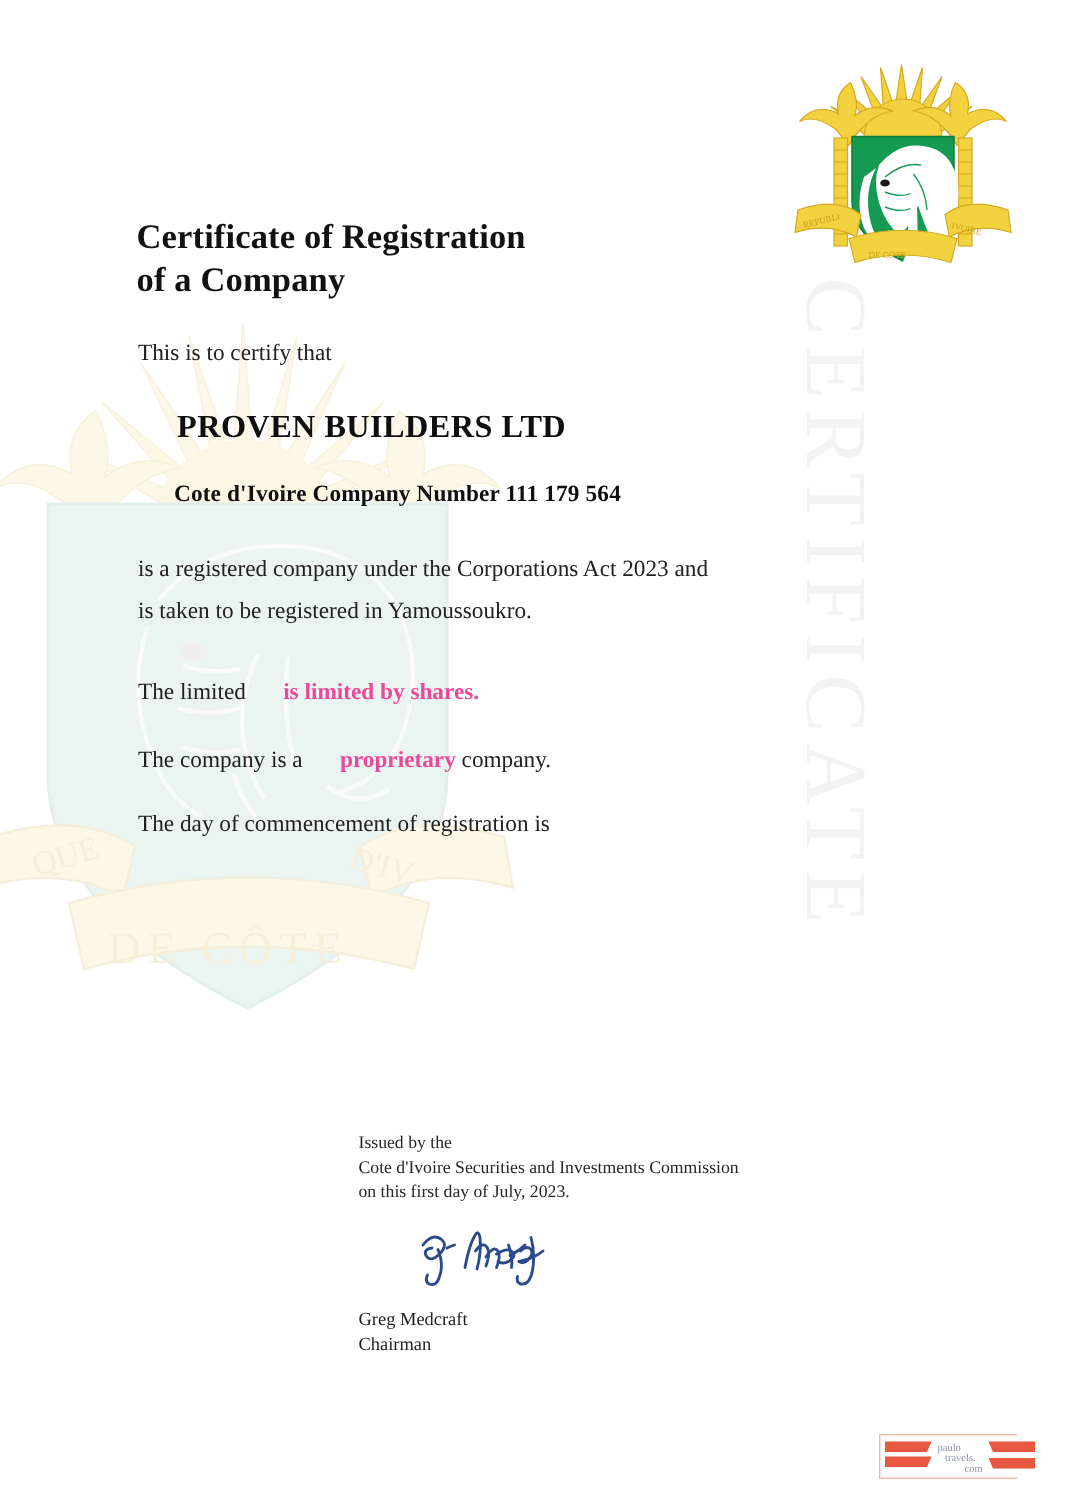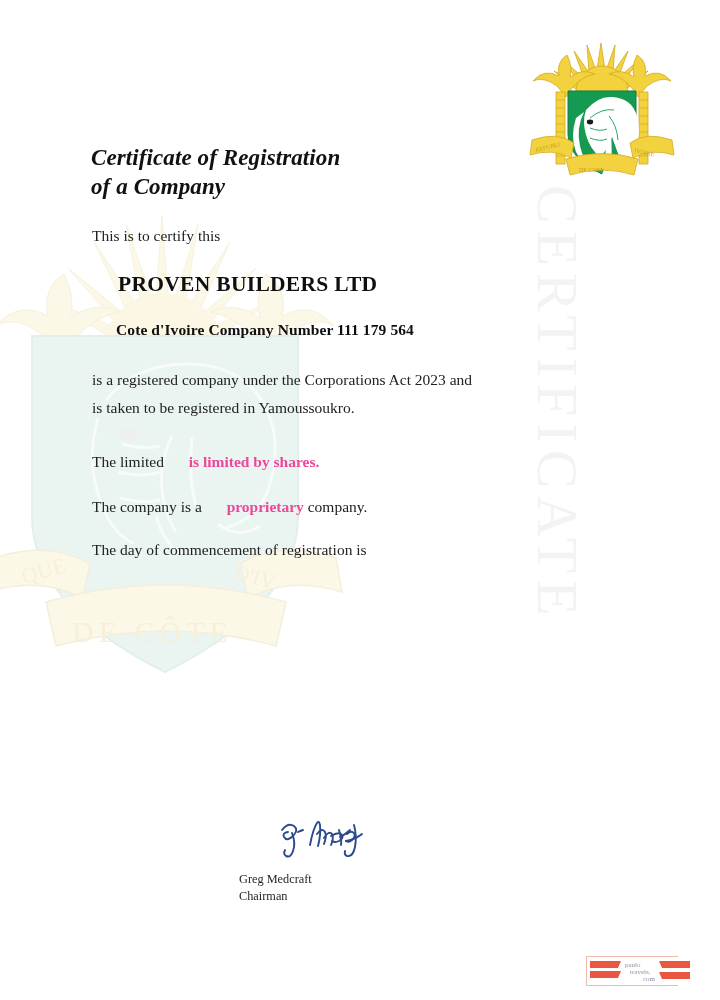--- a/index.html
+++ b/index.html
@@ -70,7 +70,6 @@
     line-height: 29px;
     letter-spacing: 0.1px;
     color: #111111;
-    font-style: italic;
   }
 
   .certify-line {

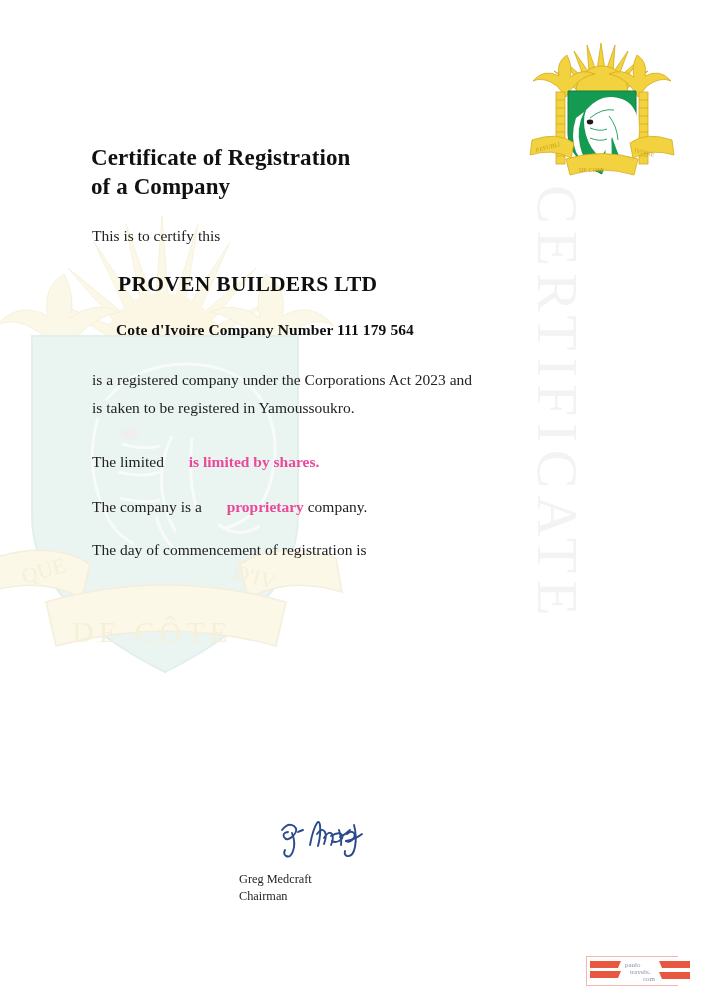--- a/index.html
+++ b/index.html
@@ -297,7 +297,7 @@
     <div>of a Company</div>
   </div>
 
-  <div class="certify-line">This is to certify this</div>
+  <div class="certify-line">This is to certify that</div>
 
   <div class="company-name">PROVEN BUILDERS LTD</div>
 

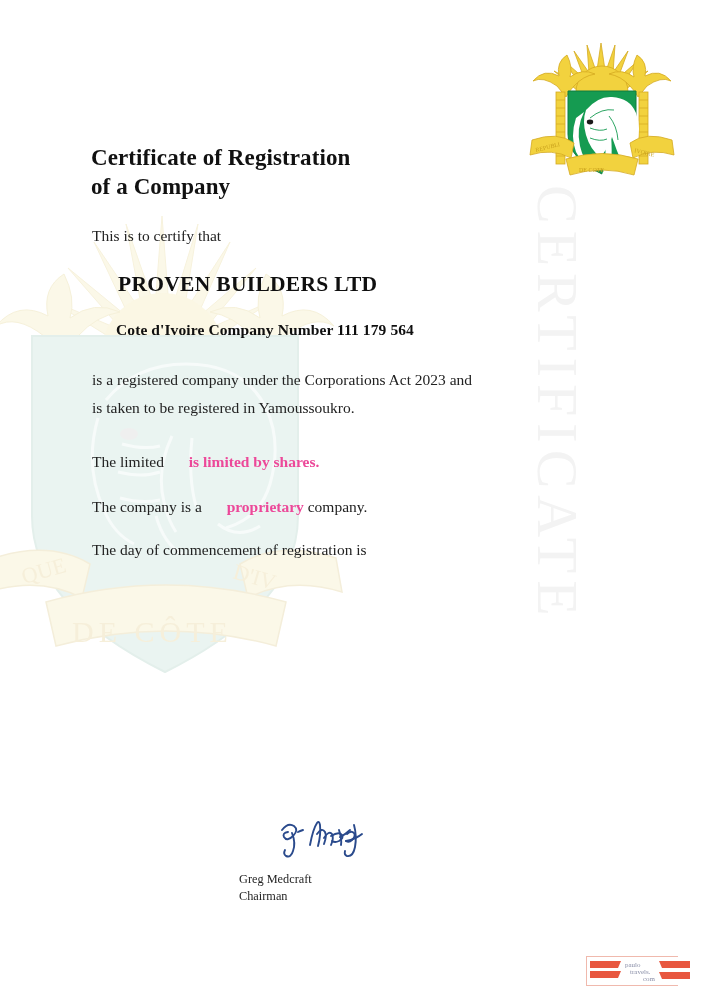--- a/index.html
+++ b/index.html
@@ -320,6 +320,9 @@
     <span>The day of commencement of registration is</span><br>
   </div>
 
+  <div class="issuer">Issued by the
+Cote d'Ivoire Securities and Investments Commission
+on this first day of July, 2023.</div>
 
   <div class="signature">
     <svg viewBox="0 0 110 48" width="110" height="48" aria-hidden="true">

